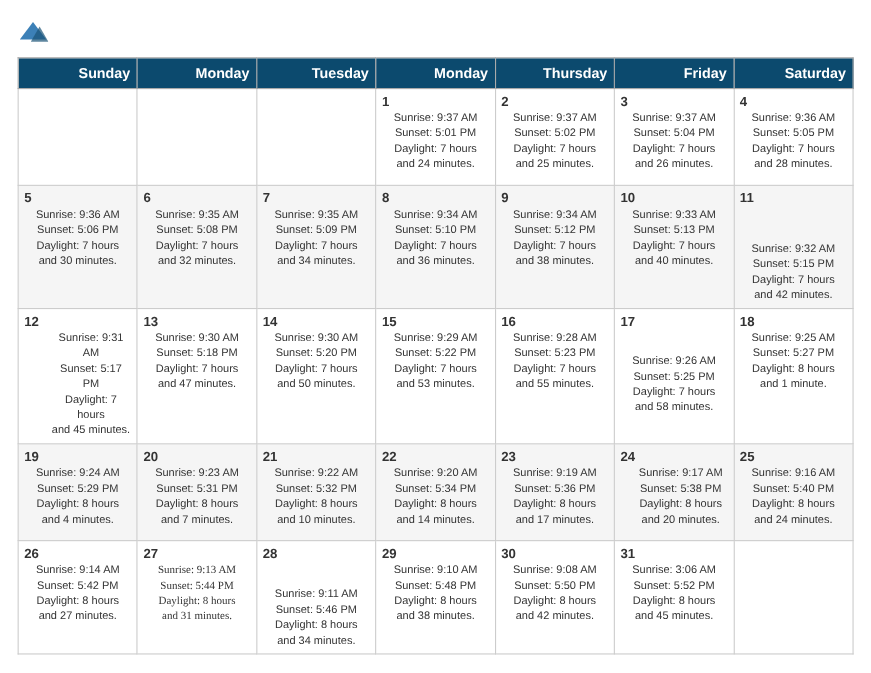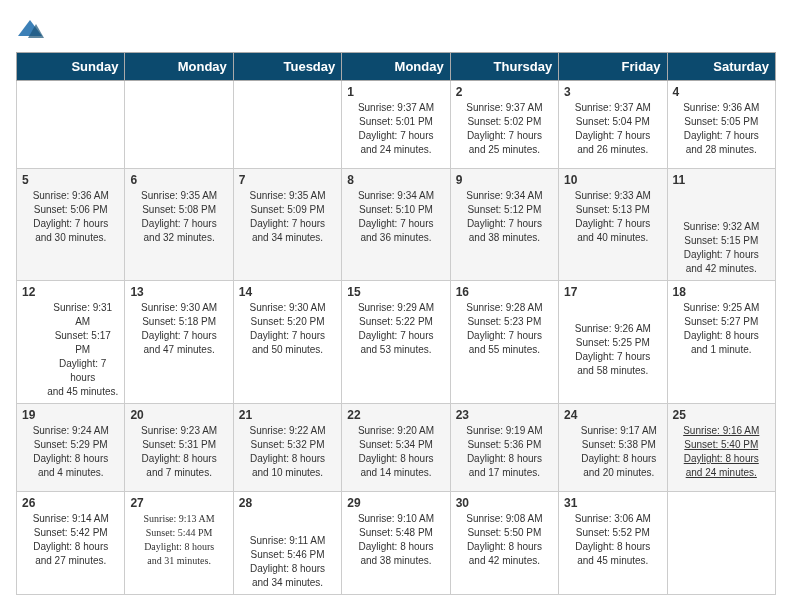--- a/index.html
+++ b/index.html
@@ -311,7 +311,7 @@
         </td>
         <td>
           <span class="day-num">25</span>
-          <div class="day-info" style="white-space: pre-line; text-decoration: underline;">Sunrise: 9:16 AM
+          <div class="day-info" style="white-space: pre-line;">Sunrise: 9:16 AM
 Sunset: 5:40 PM
 Daylight: 8 hours
 and 24 minutes.</div>

